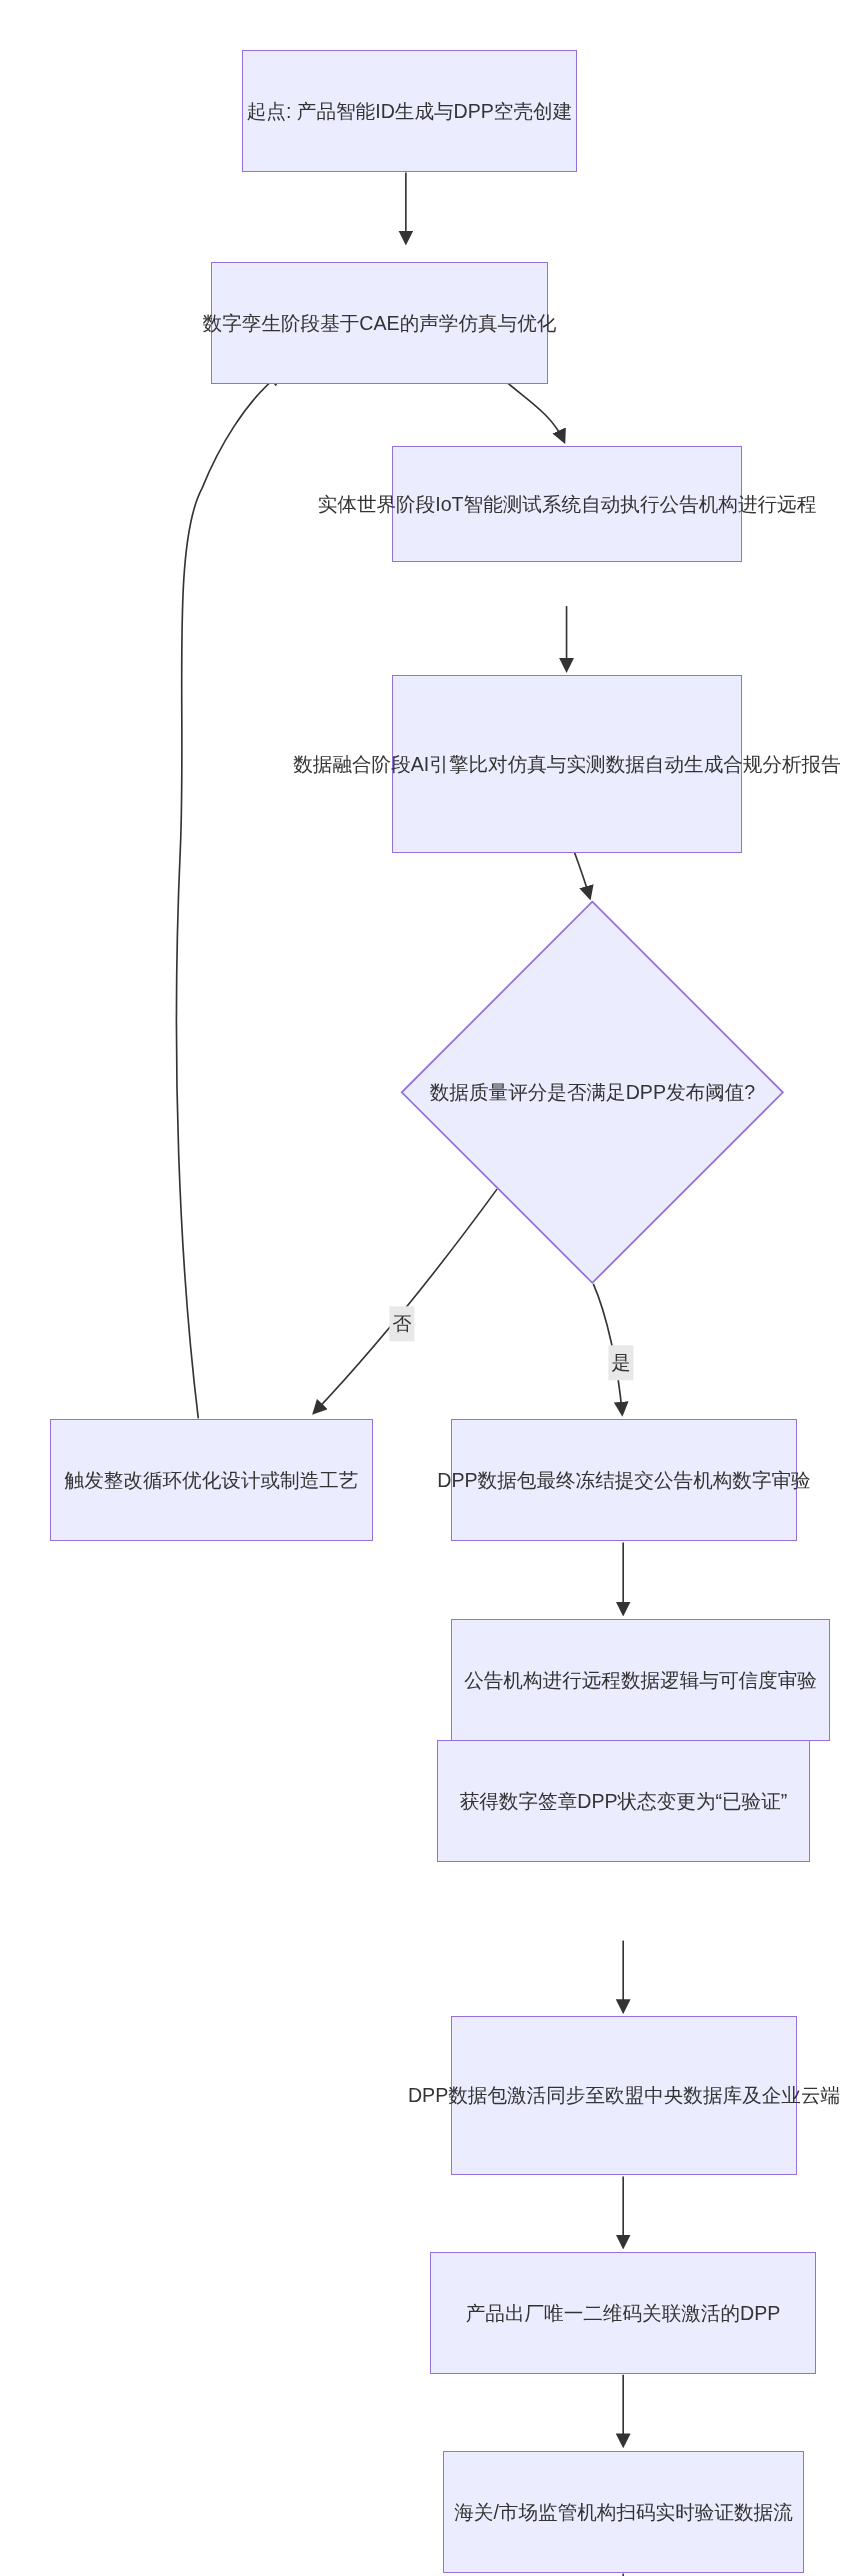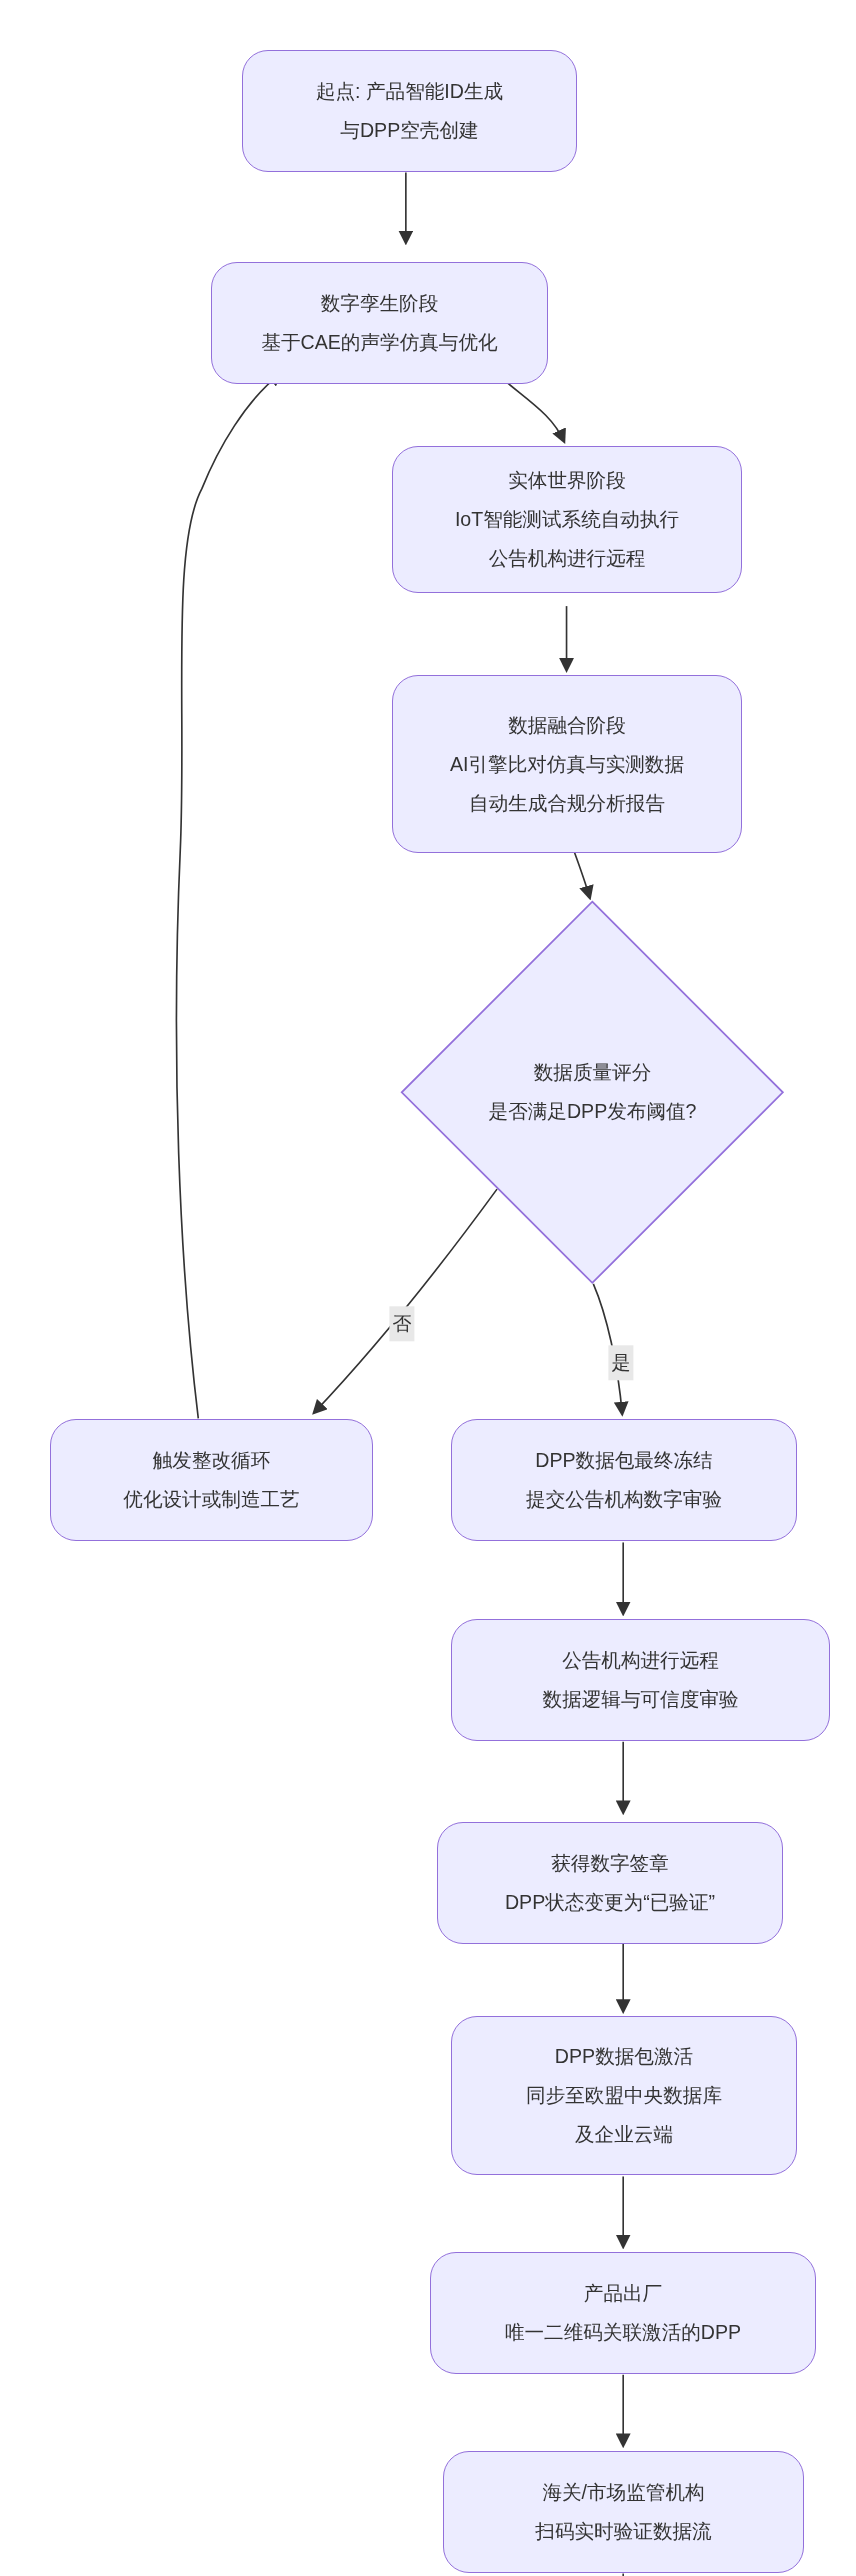--- a/index.html
+++ b/index.html
@@ -25,12 +25,11 @@
   .node{
     position:absolute;
     box-sizing:border-box;
-    display:flex;flex-direction:column;
+    display:flex;
     align-items:center;justify-content:center;
     text-align:center;
     font-size:19.6px;line-height:39px;
     color:var(--text-color);
-    border-radius:26px;
   }
   .node.box{
     background:var(--node-fill);

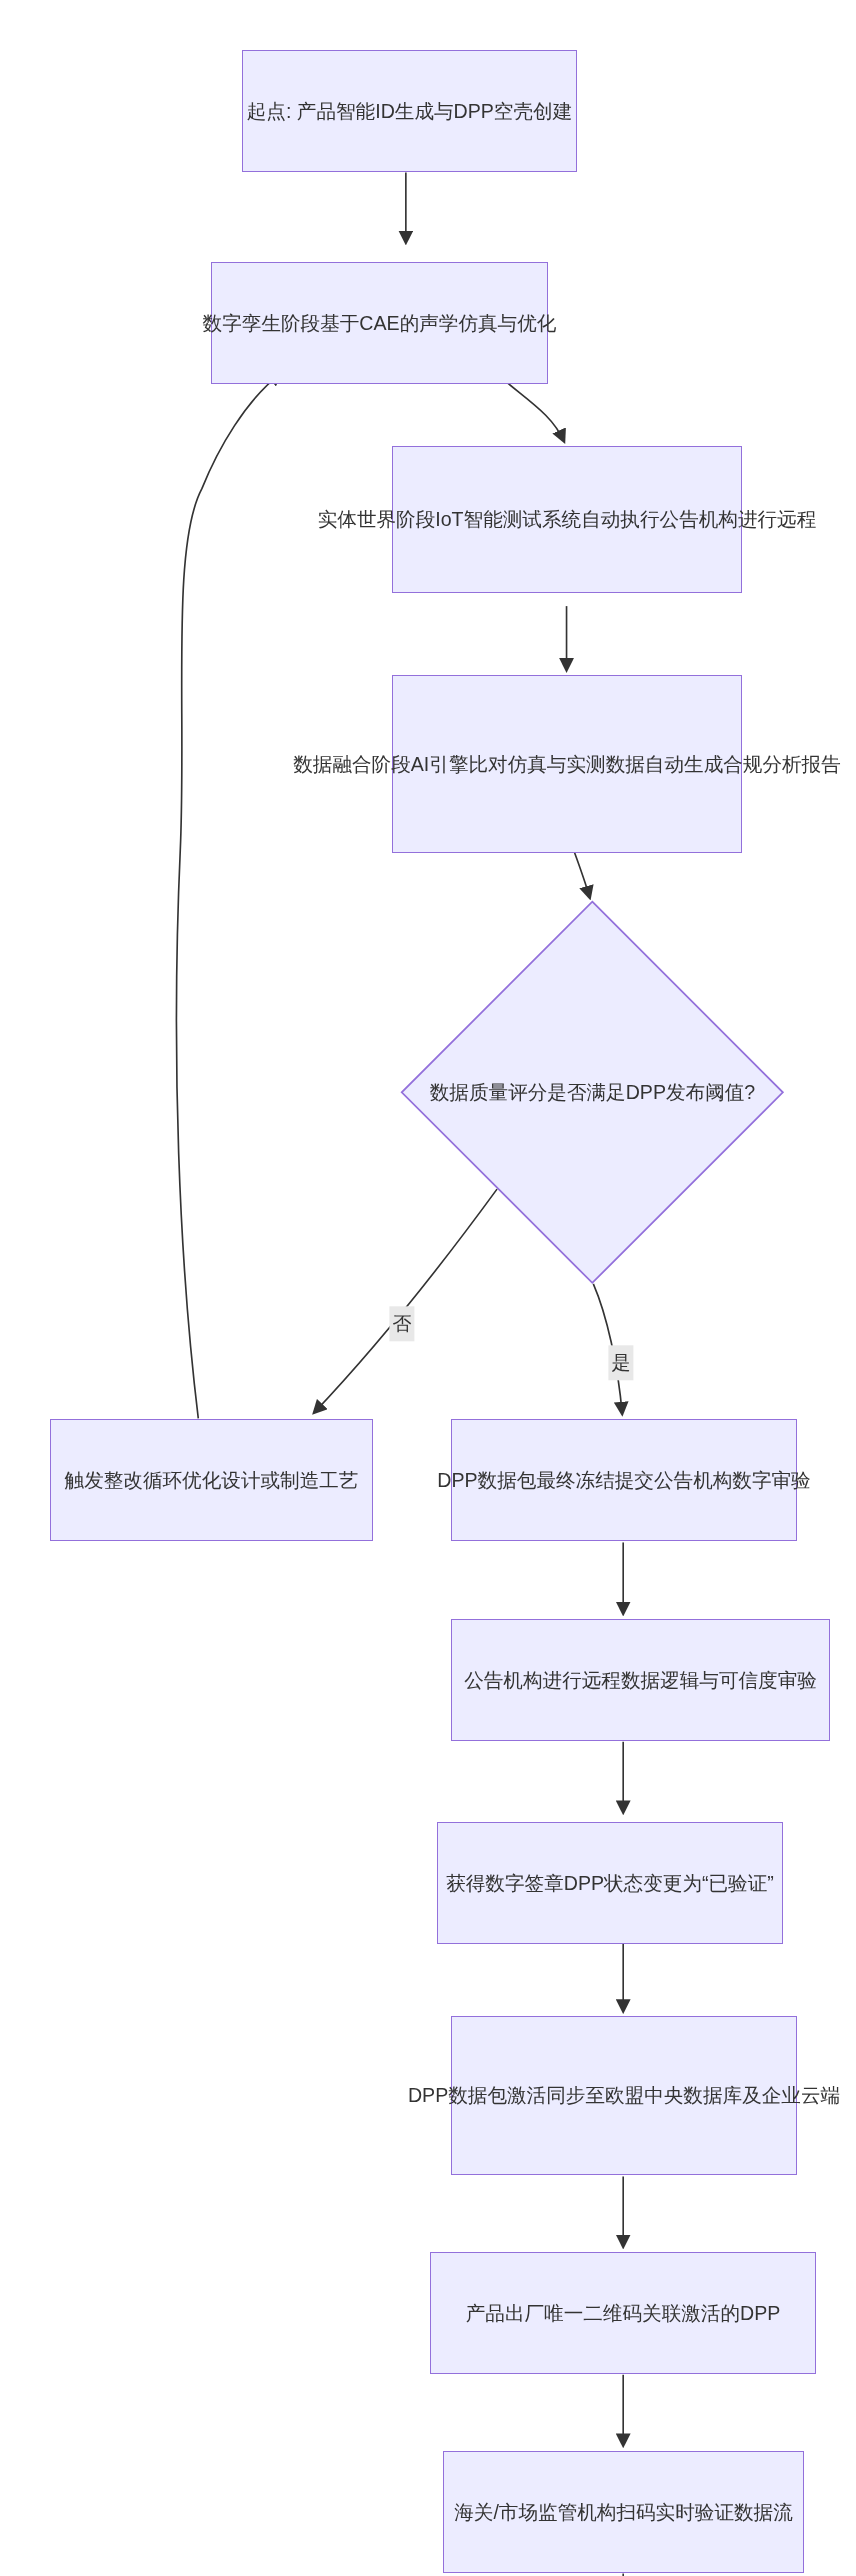--- a/index.html
+++ b/index.html
@@ -85,7 +85,7 @@
     <span>基于CAE的声学仿真与优化</span>
   </div>
 
-  <div class="node box" style="left:392px;top:446px;width:350px;height:147px">
+  <div class="node box" style="left:392px;top:446px;width:350px;height:116px">
     <span>实体世界阶段</span>
     <span>IoT智能测试系统自动执行</span>
     <span>公告机构进行远程</span>

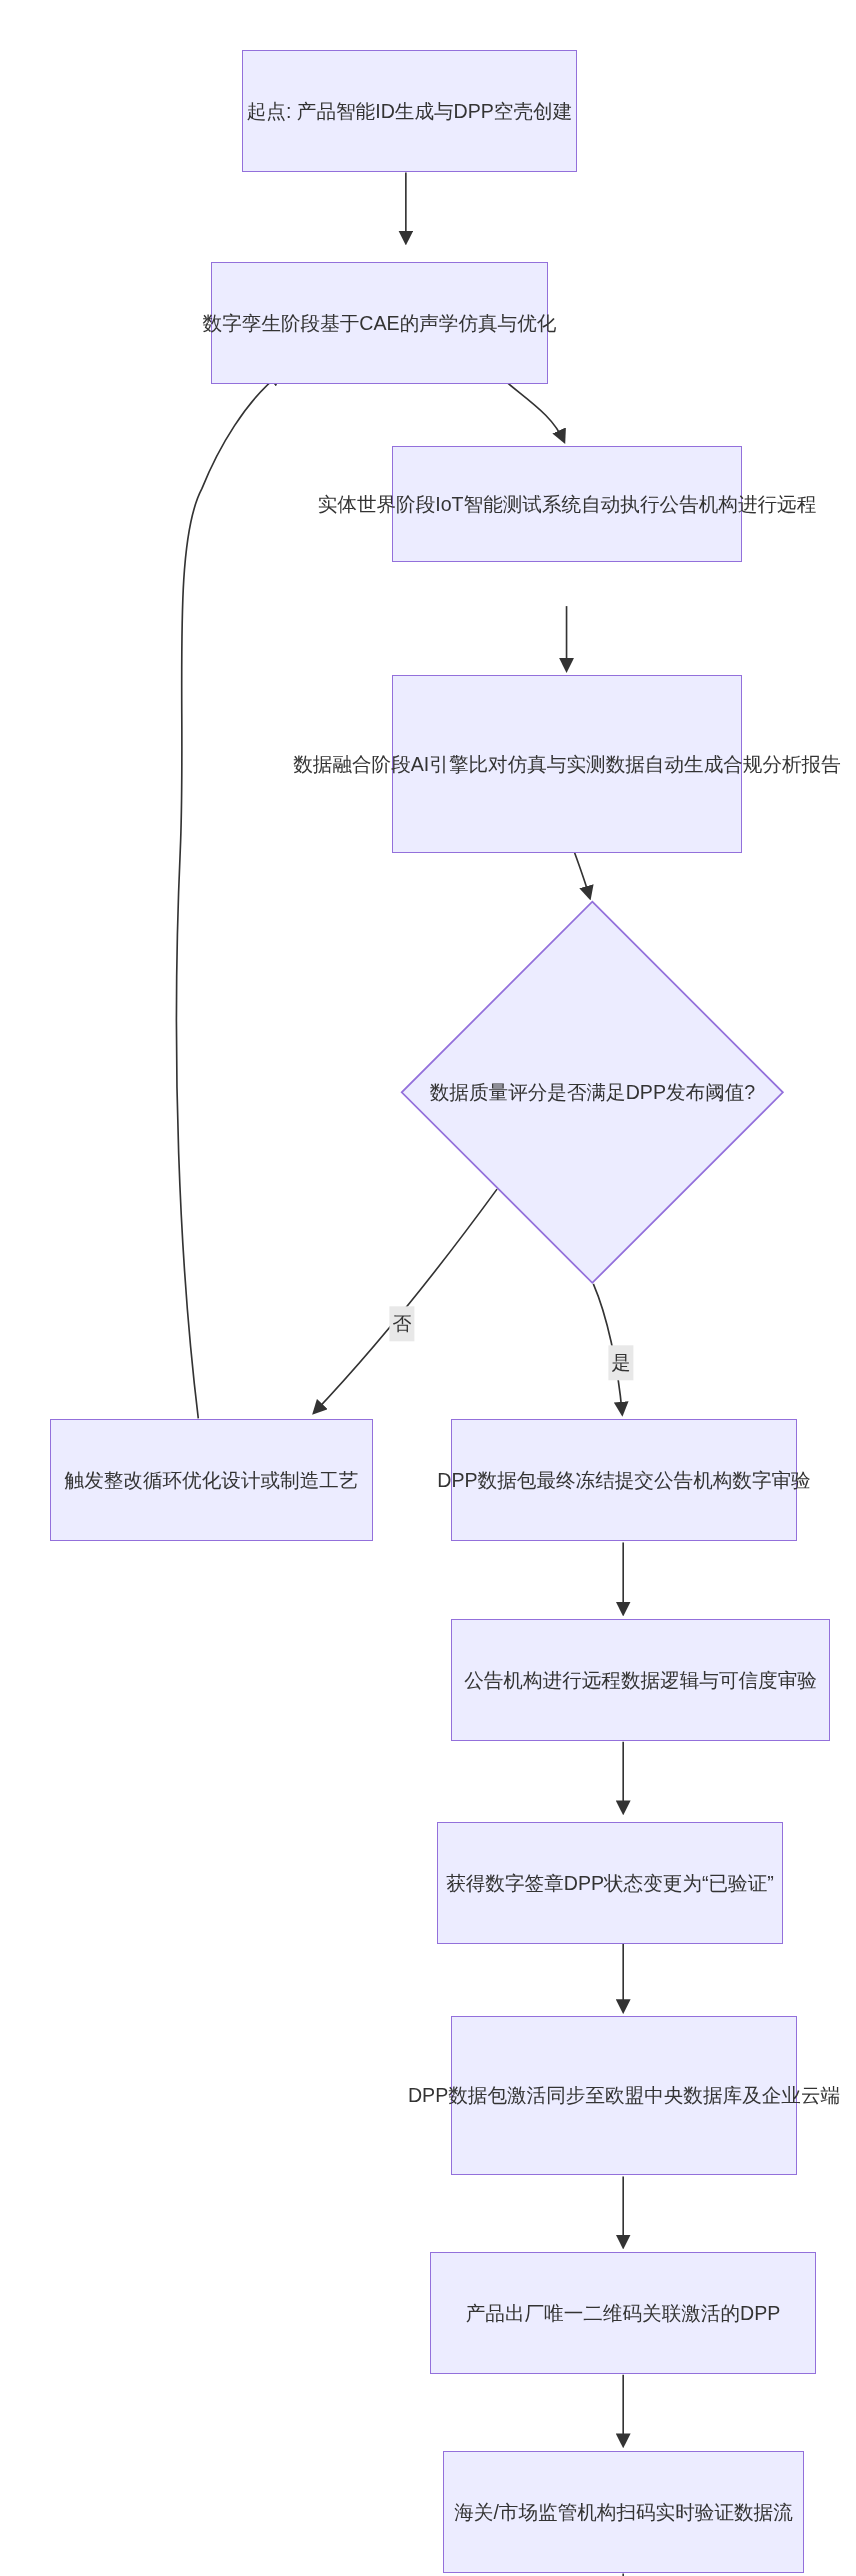--- a/index.html
+++ b/index.html
@@ -120,7 +120,7 @@
     <span>数据逻辑与可信度审验</span>
   </div>
 
-  <div class="node box" style="left:437px;top:1822px;width:346px;height:122px">
+  <div class="node box" style="left:437px;top:1740px;width:373px;height:122px">
     <span>获得数字签章</span>
     <span>DPP状态变更为“已验证”</span>
   </div>

